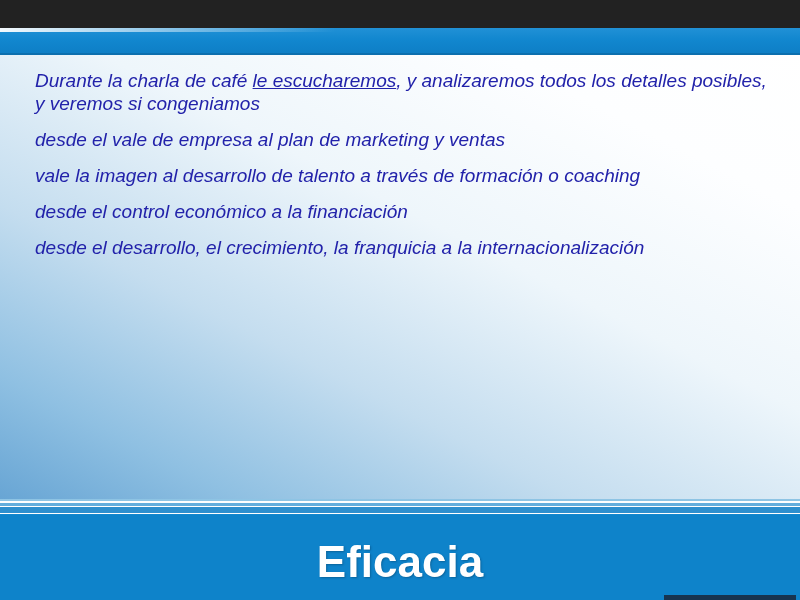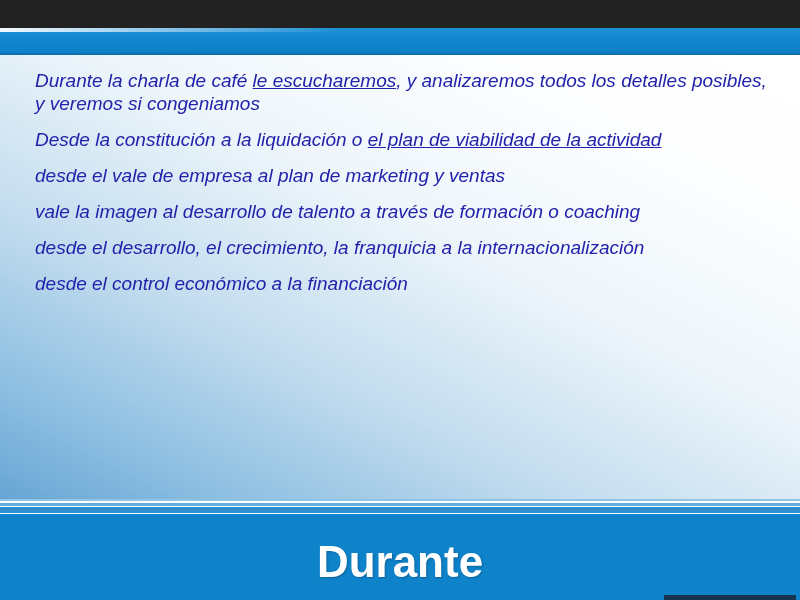--- a/index.html
+++ b/index.html
@@ -74,7 +74,6 @@
 
   <div class="content" id="paragraphs">
       <p><span>Durante la charla de café </span><span class="u">le escucharemos</span><span>, y analizaremos todos los detalles posibles, y veremos si congeniamos</span></p>
-      <p><span>Desde la constitución a la liquidación o </span><span class="u">el plan de viabilidad de la actividad</span></p>
       <p><span>desde el vale de empresa al plan de marketing y ventas</span></p>
       <p><span>vale la imagen al desarrollo de talento a través de formación o coaching</span></p>
       <p><span>desde el desarrollo, el crecimiento, la franquicia a la internacionalización</span></p>

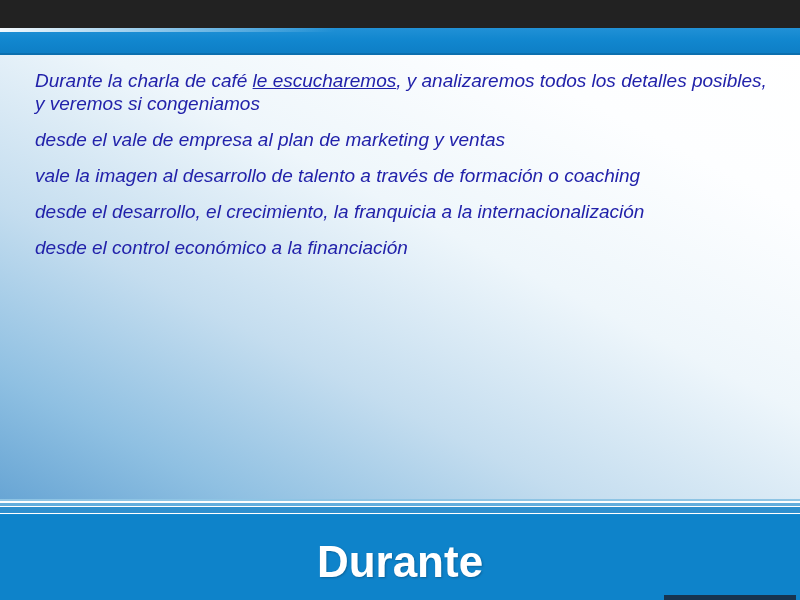--- a/index.html
+++ b/index.html
@@ -76,8 +76,8 @@
       <p><span>Durante la charla de café </span><span class="u">le escucharemos</span><span>, y analizaremos todos los detalles posibles, y veremos si congeniamos</span></p>
       <p><span>desde el vale de empresa al plan de marketing y ventas</span></p>
       <p><span>vale la imagen al desarrollo de talento a través de formación o coaching</span></p>
+      <p><span>desde el control económico a la financiación</span></p>
       <p><span>desde el desarrollo, el crecimiento, la franquicia a la internacionalización</span></p>
-      <p><span>desde el control económico a la financiación</span></p>
     </div>
 
   <div class="stripe-band"></div>

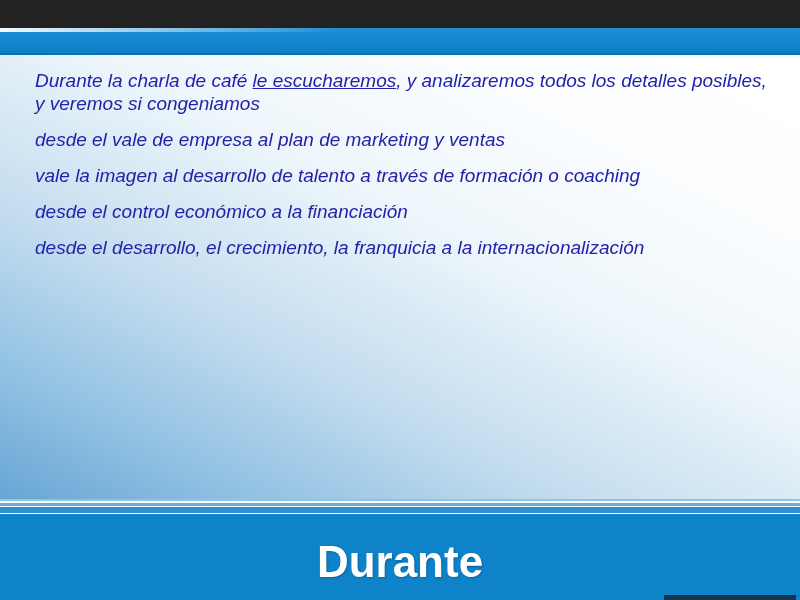--- a/index.html
+++ b/index.html
@@ -83,7 +83,7 @@
   <div class="stripe-band"></div>
 
   <div class="footer">
-    <div class="footer-title">Durante</div>
+    <div class="footer-title">Eficacia</div>
   </div>
 
   <div class="watermark">ayudaweb.es</div>

